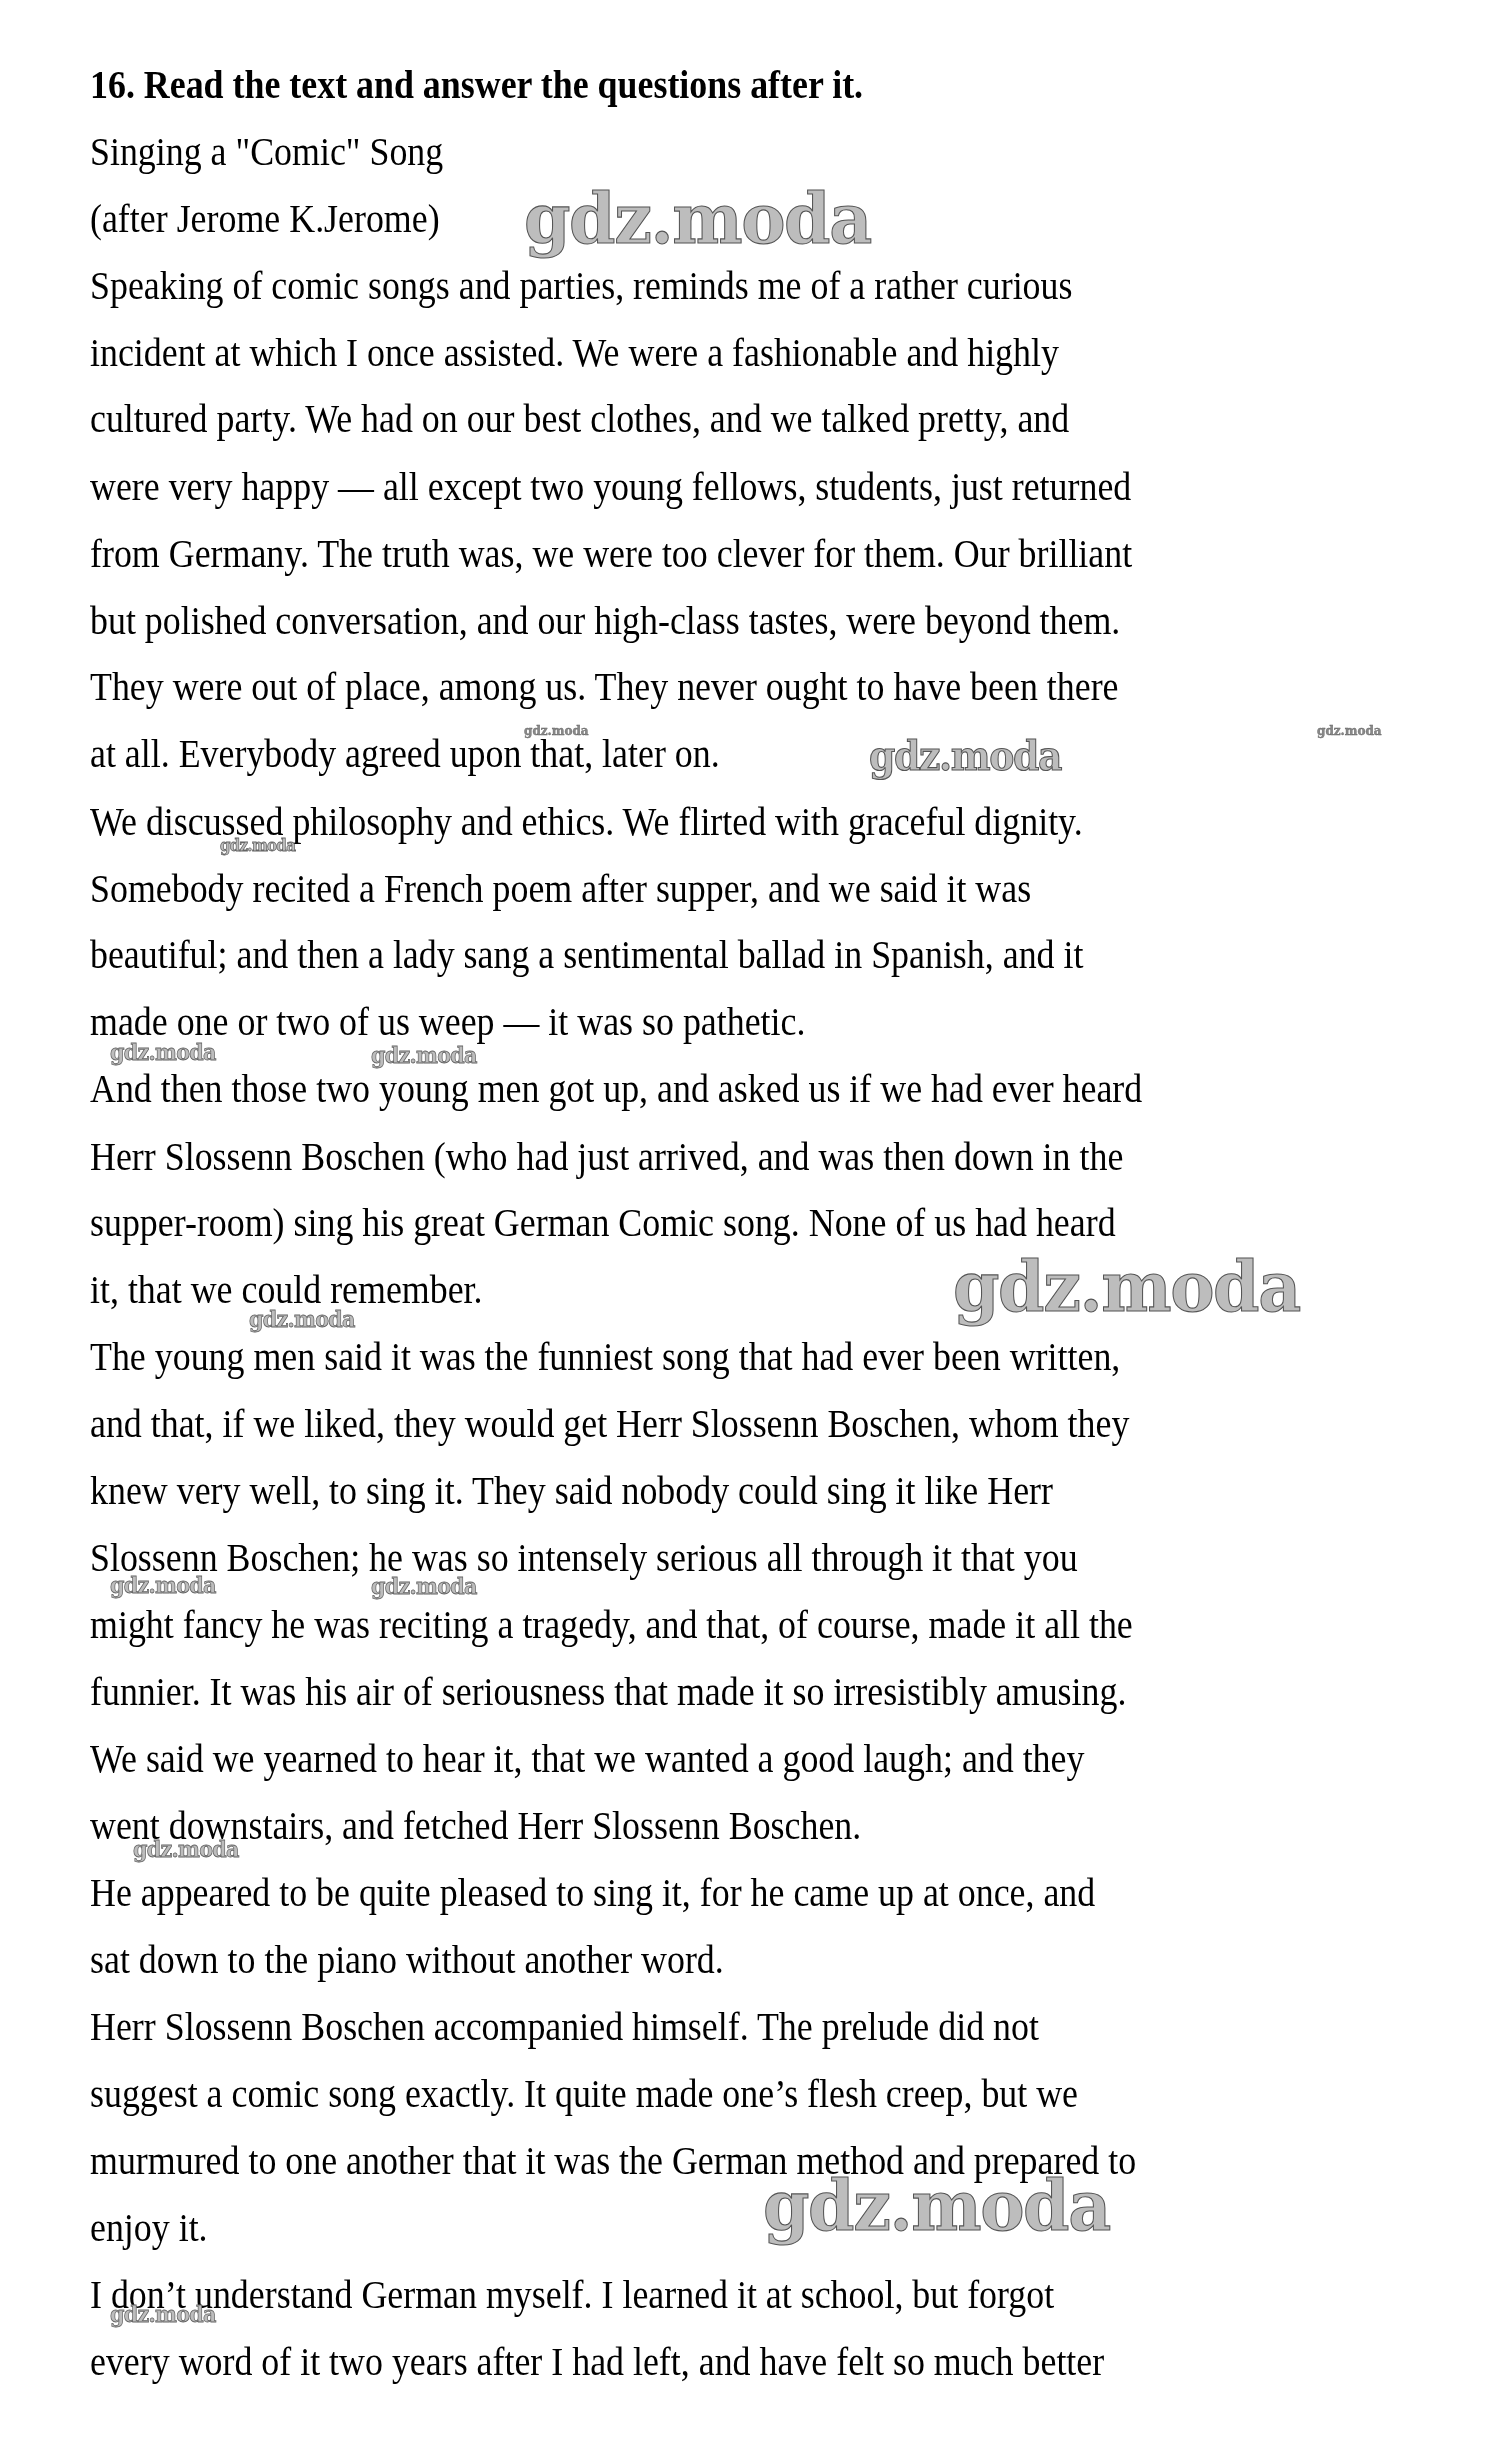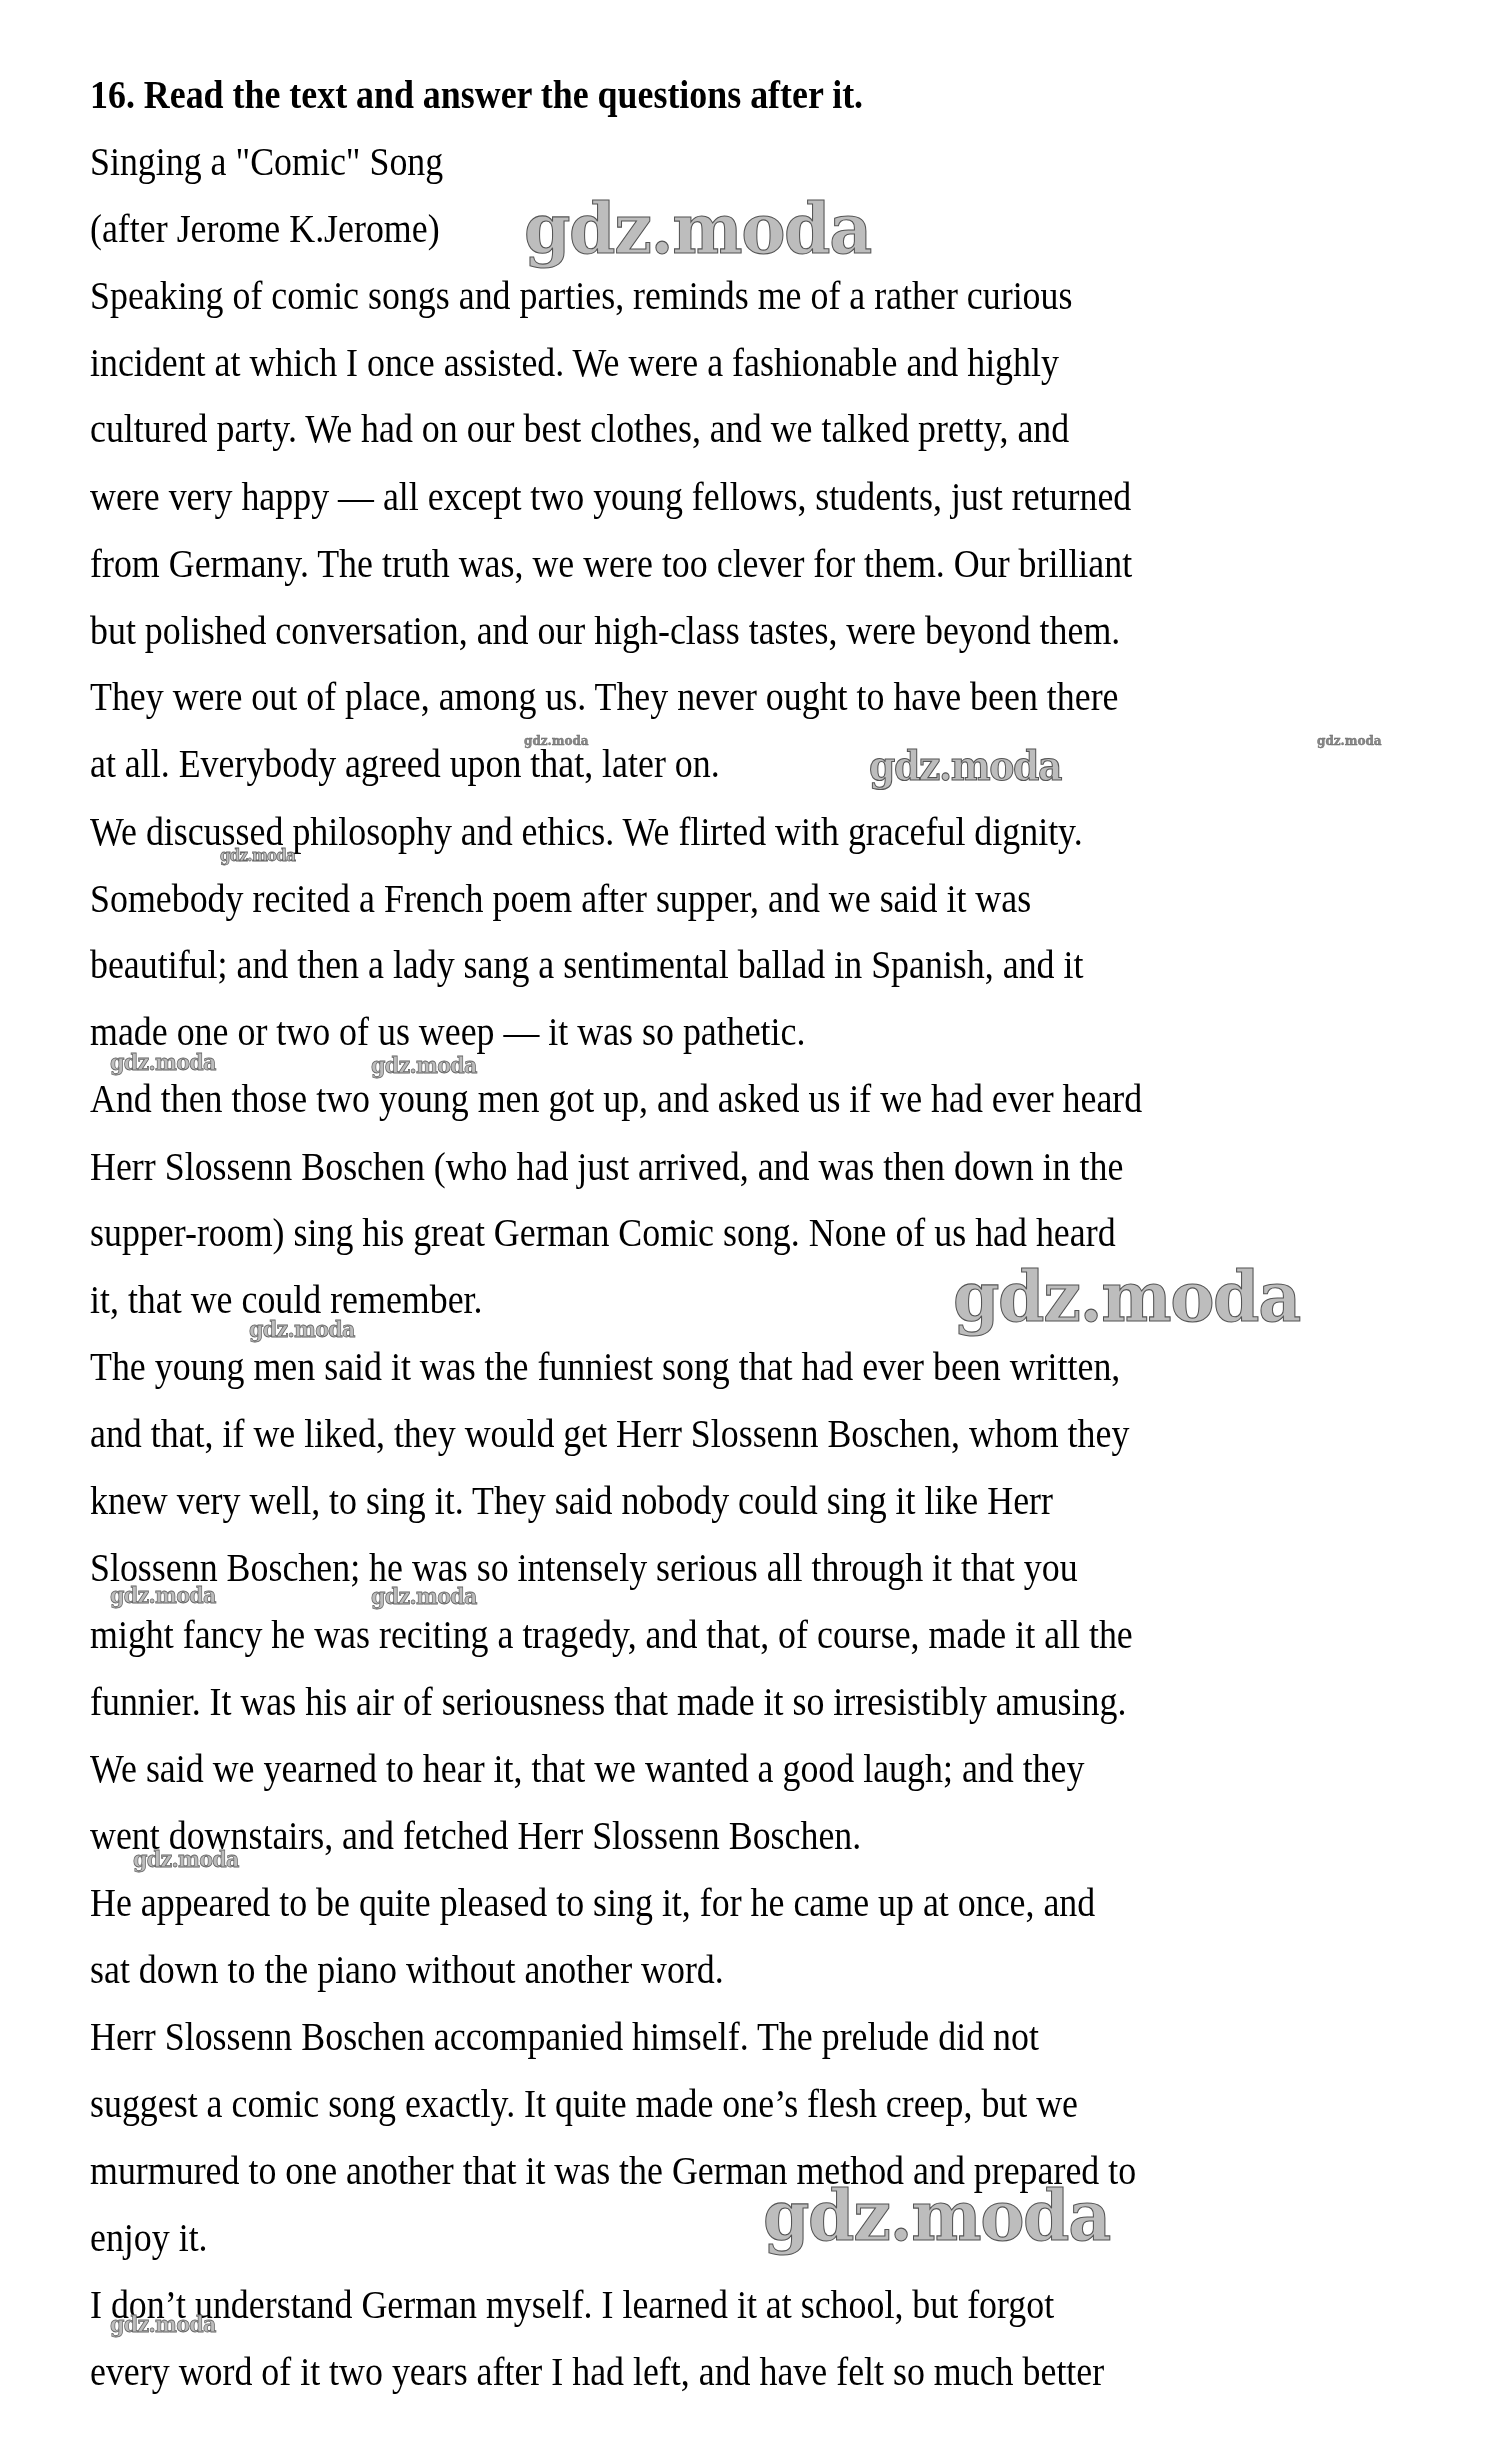--- a/index.html
+++ b/index.html
@@ -4,7 +4,7 @@
 <style>
   html, body { margin: 0; padding: 0; background: #ffffff; }
   body { width: 1488px; height: 2462px; position: relative; overflow: hidden; }
-  .page { position: absolute; left: 0; top: 10px; width: 1488px; height: 2152px; background: #fff; }
+  .page { position: absolute; left: 0; top: 0; width: 1488px; height: 2152px; background: #fff; }
   .line {
     position: absolute; left: 90px;
     font-family: "Liberation Serif", "DejaVu Serif", serif;

